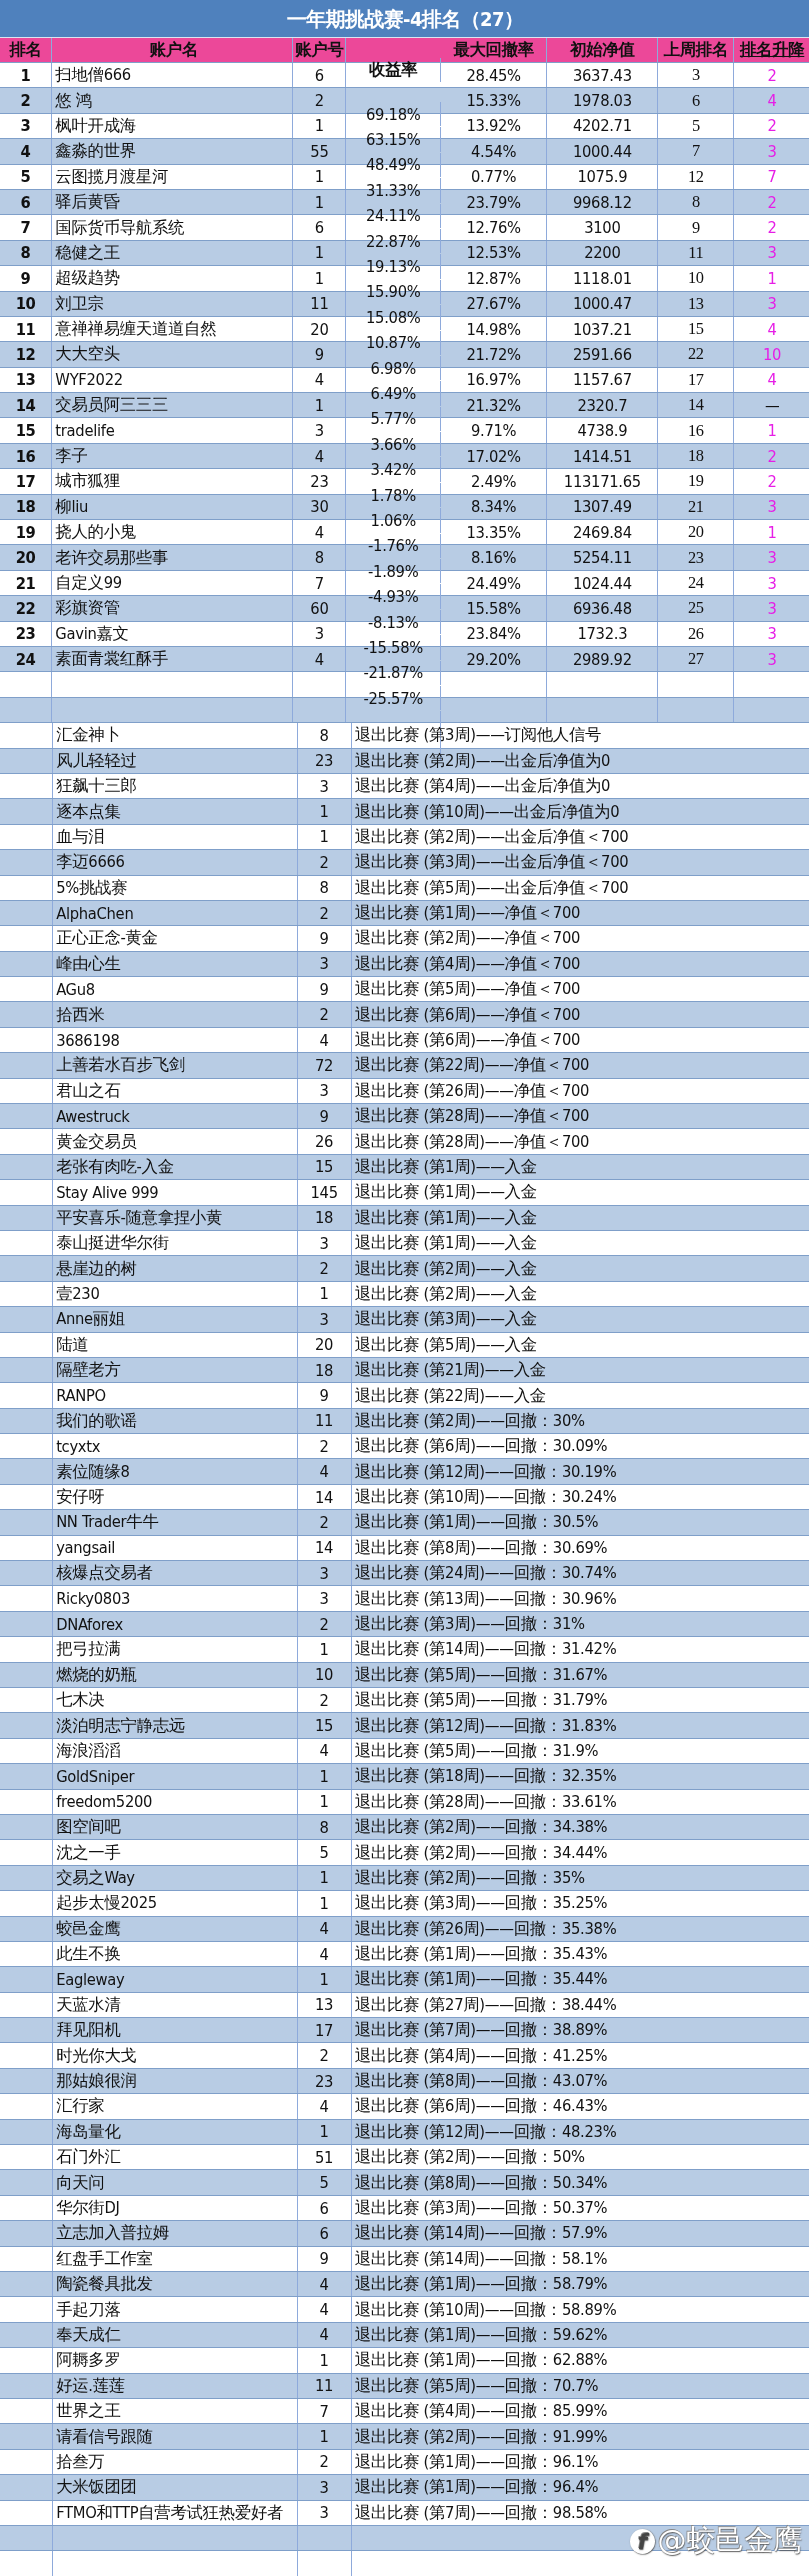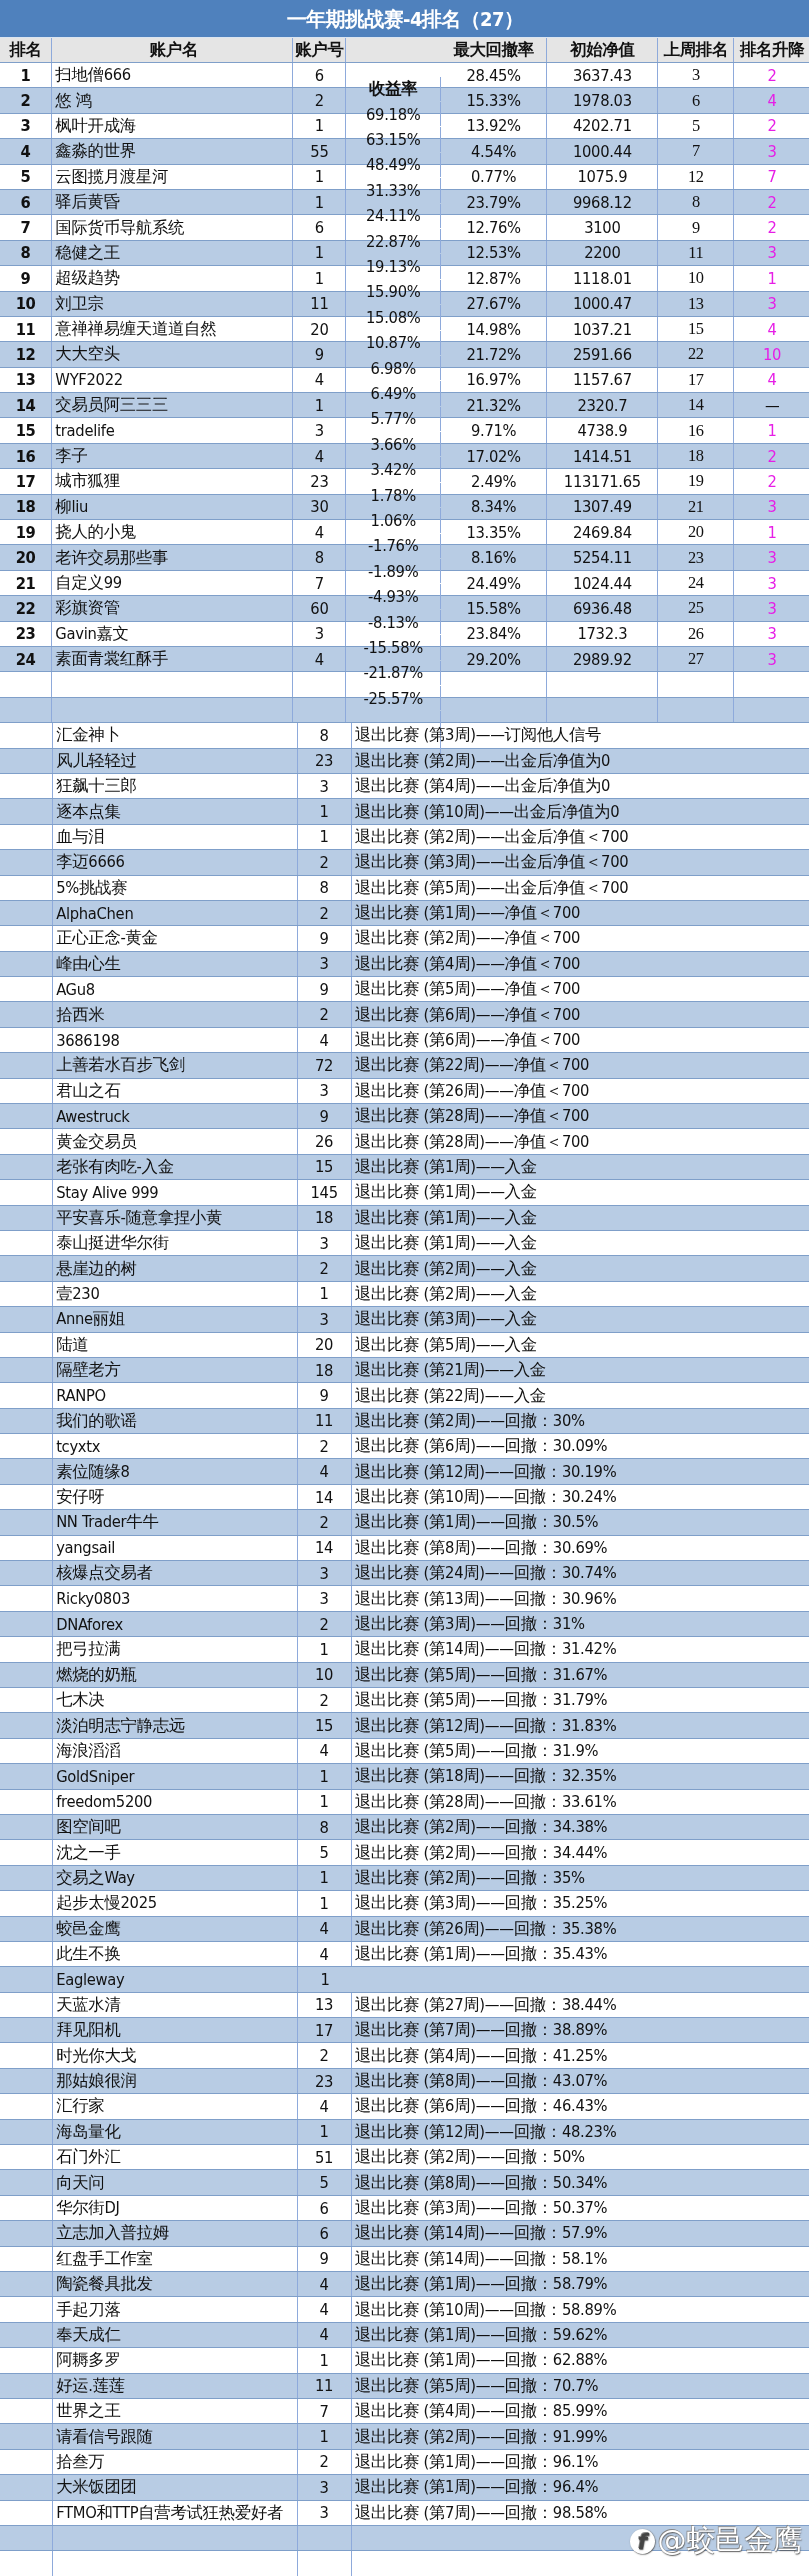--- a/index.html
+++ b/index.html
@@ -13,7 +13,7 @@
               border-bottom: 0.6px solid #7f9fc9; }
   .grid-row.white { background: #ffffff; }
   .grid-row.blue { background: #b8cce4; }
-  .grid-row.head { background: #e5e5e5; height: 25px; font-weight: bold; }
+  .grid-row.head { background: #ec4899; height: 25px; font-weight: bold; align-items: center; }
   .cell { box-sizing: border-box; border-right: 0.6px solid #8eaadb; height: 100%;
           display: flex; align-items: center; justify-content: center;
           font-size: 16.4px; white-space: nowrap; overflow: hidden; letter-spacing: -0.3px; }

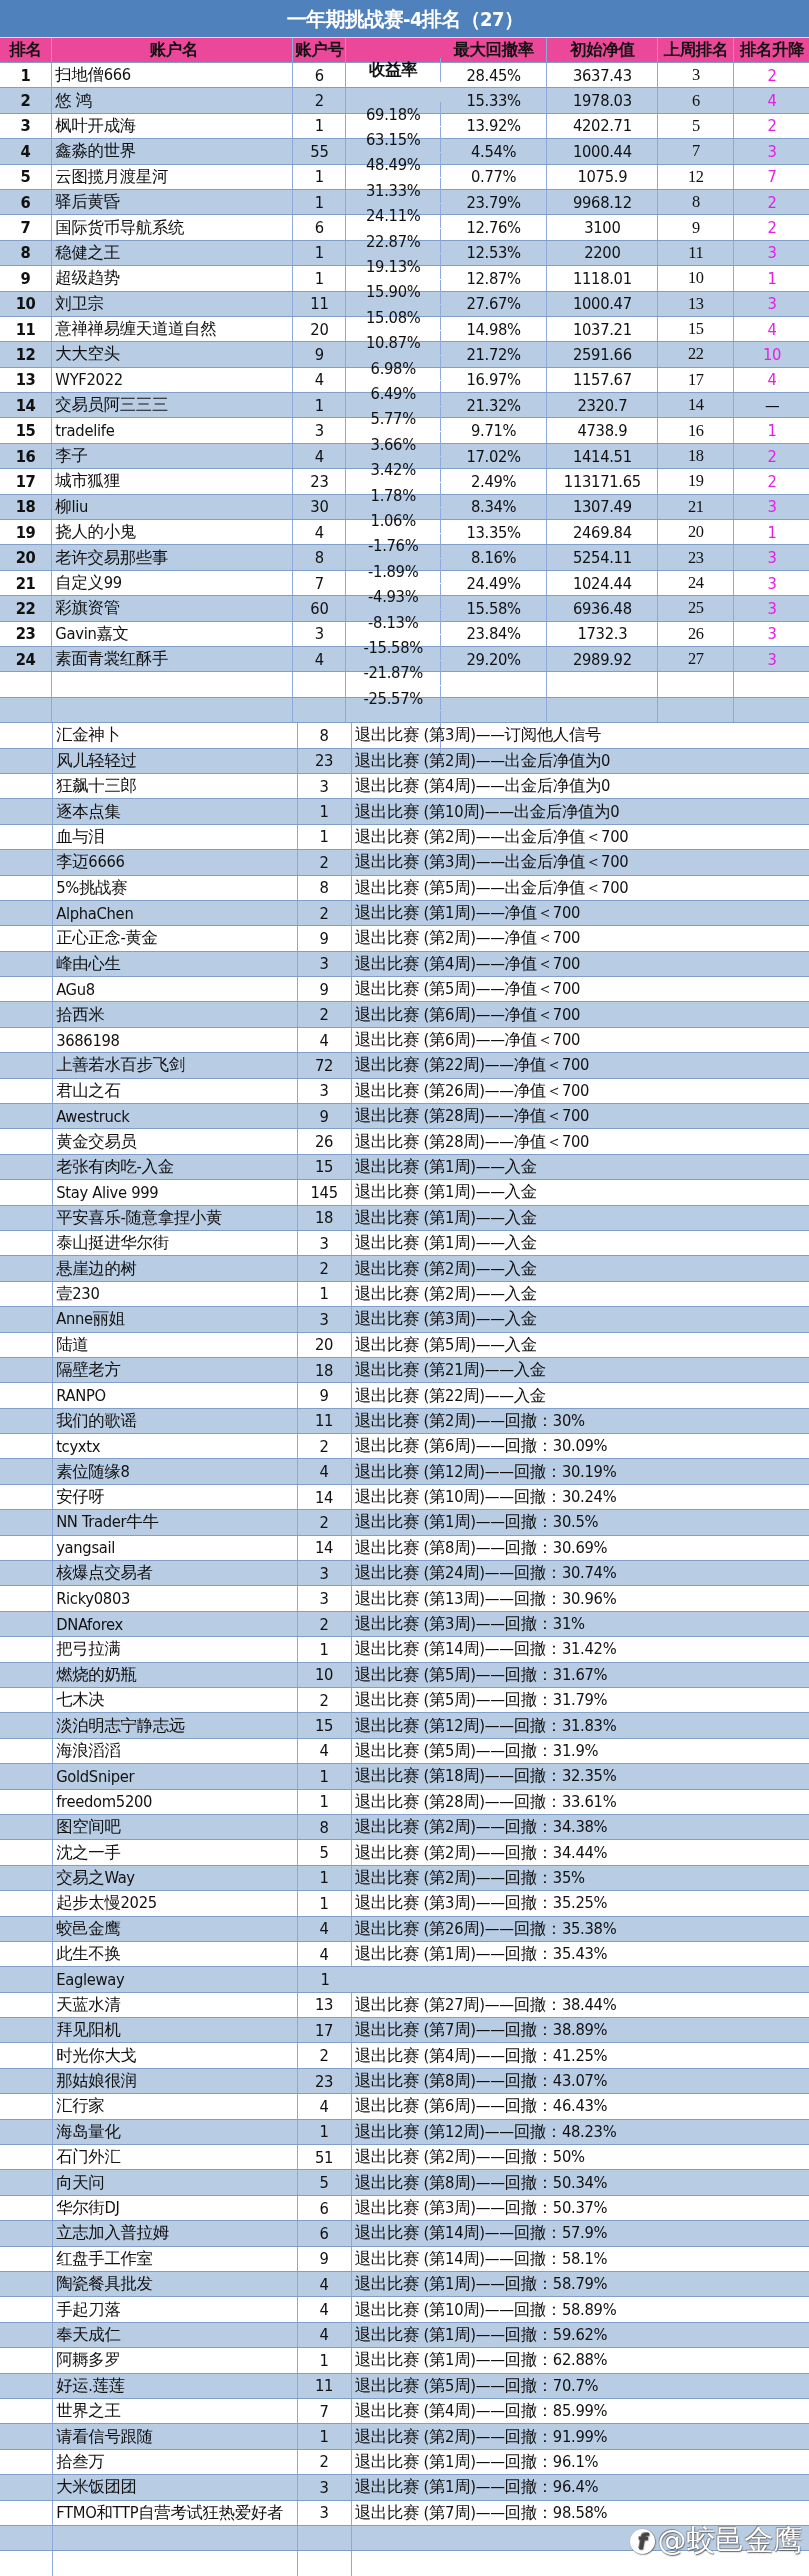--- a/index.html
+++ b/index.html
@@ -27,7 +27,7 @@
   .c-nav { width: 113px; }
   .c-last { width: 77px; font-family: Liberation Serif, serif; }
   .c-chg { width: 77px; color: #e61ee6; }
-  .head .c-chg { color: #111; }
+  .head .c-chg { color: #111; text-decoration: underline; }
   .c-chg.flat { color: #111; }
   .c-reason { width: 459px; justify-content: flex-start; padding-left: 3.2px; border-right: none; }
   .watermark { position: absolute; right: 7.6px; top: 2521px; font-size: 29px; color: #ffffff;

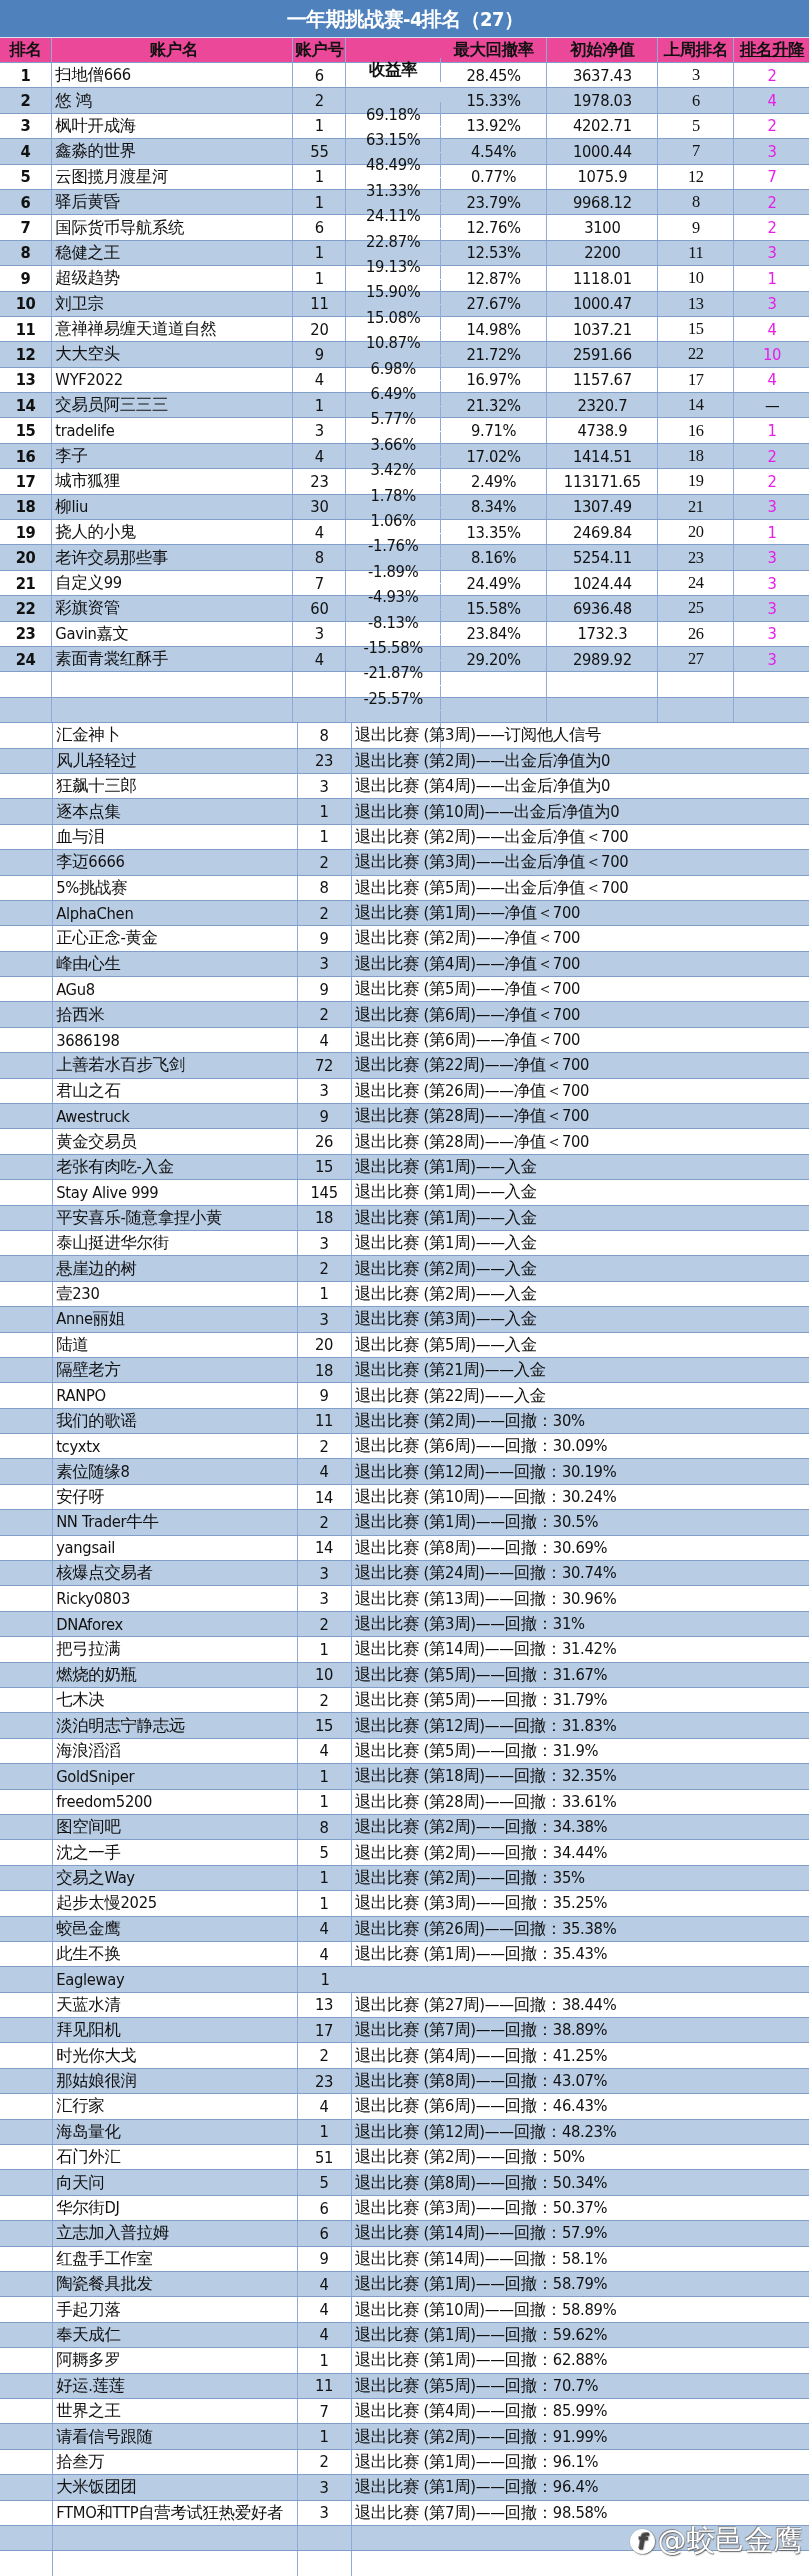--- a/index.html
+++ b/index.html
@@ -617,6 +617,7 @@
         <div class="cell c-rank"></div>
         <div class="cell c-name">Eagleway</div>
         <div class="cell c-acct">1</div>
+        <div class="cell c-reason">退出比赛 (第1周)——回撤：35.44%</div>
       </div>
       <div class="grid-row white">
         <div class="cell c-rank"></div>

